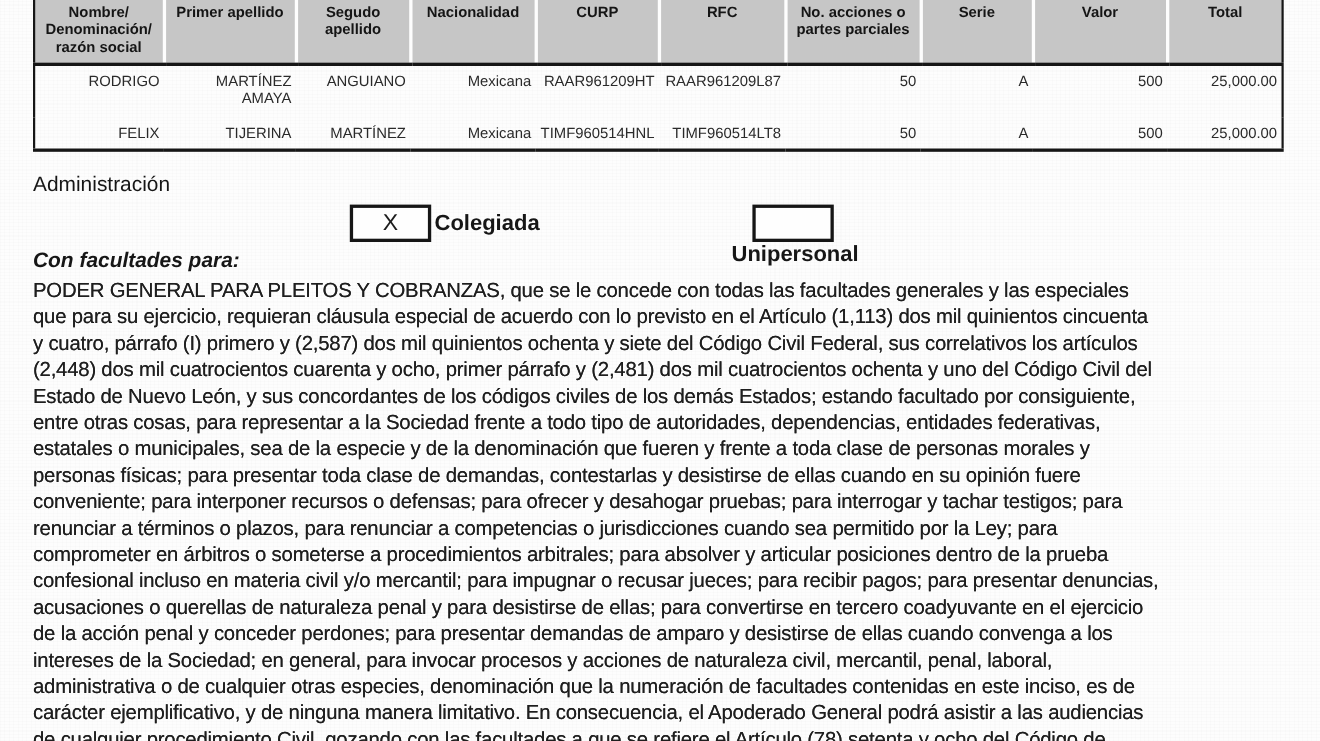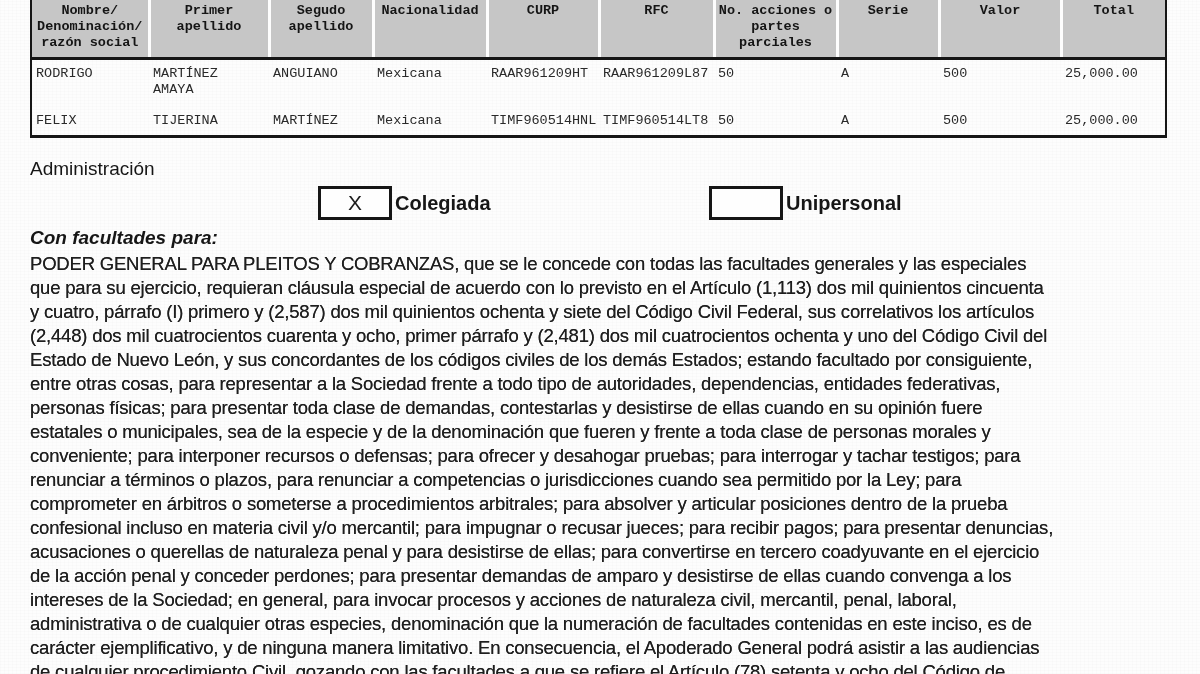--- a/index.html
+++ b/index.html
@@ -31,7 +31,6 @@
     border-bottom: 3px solid #161616;
     font-size: 13.5px;
     line-height: 16px;
-    font-family: Liberation Mono, monospace;
   }
   table.shareholders th {
     background: #c6c6c6;

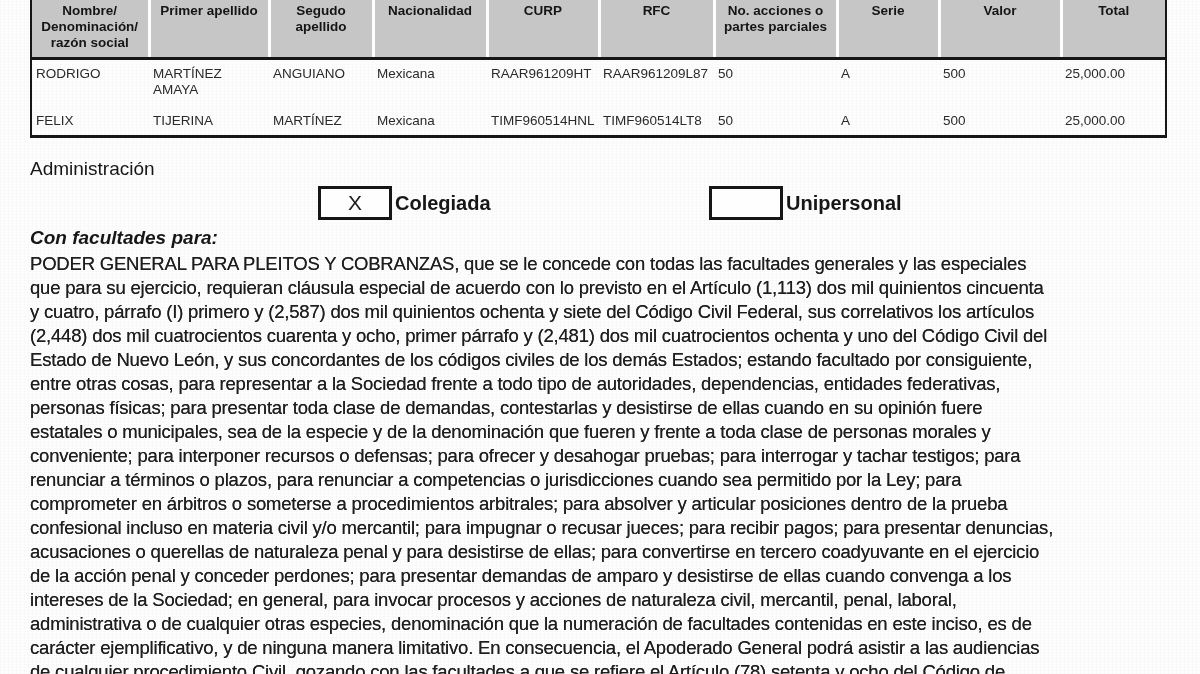--- a/index.html
+++ b/index.html
@@ -47,7 +47,7 @@
   table.shareholders th:first-child { border-left: none; }
   table.shareholders td {
     vertical-align: top;
-    text-align: left;
+    text-align: right;
     padding: 6px 4px 6px 4px;
     color: #2a2a2a;
     overflow: hidden;

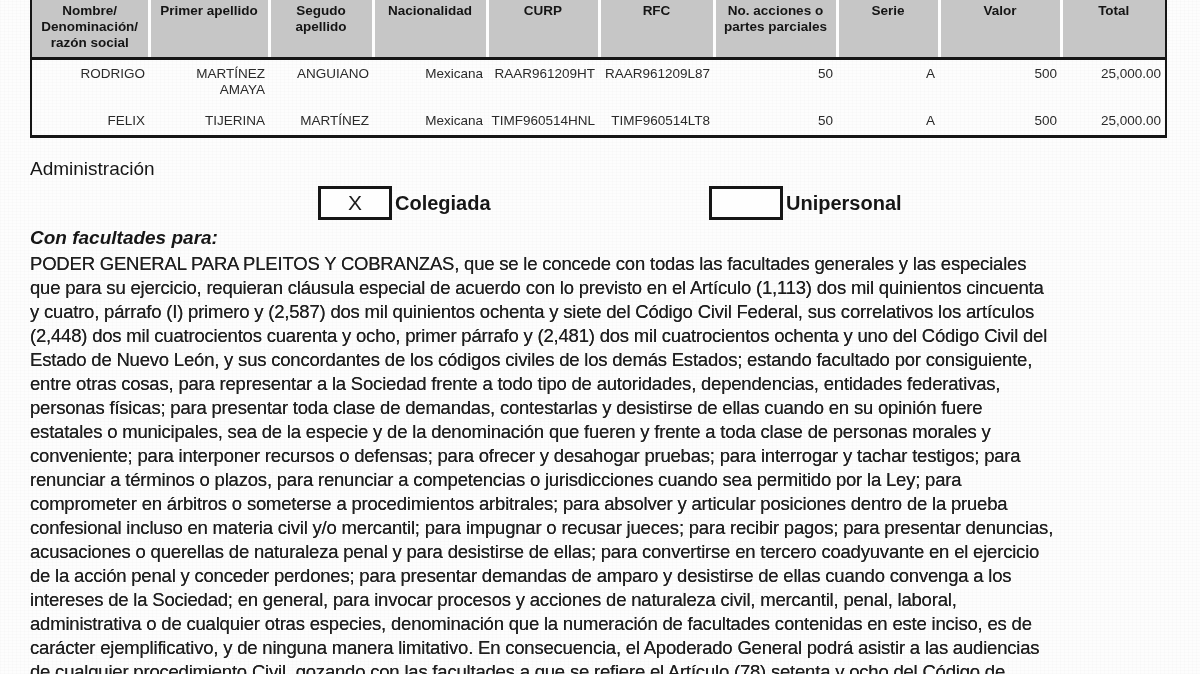--- a/index.html
+++ b/index.html
@@ -85,7 +85,7 @@
     align-items: center;
   }
   .admin-option.opt-0 { left: 288px; }
-  .admin-option.opt-1 { left: 679px; }
+  .admin-option.opt-1 { left: 632px; flex-direction: column; }
   .checkbox-box {
     width: 68px;
     height: 28px;

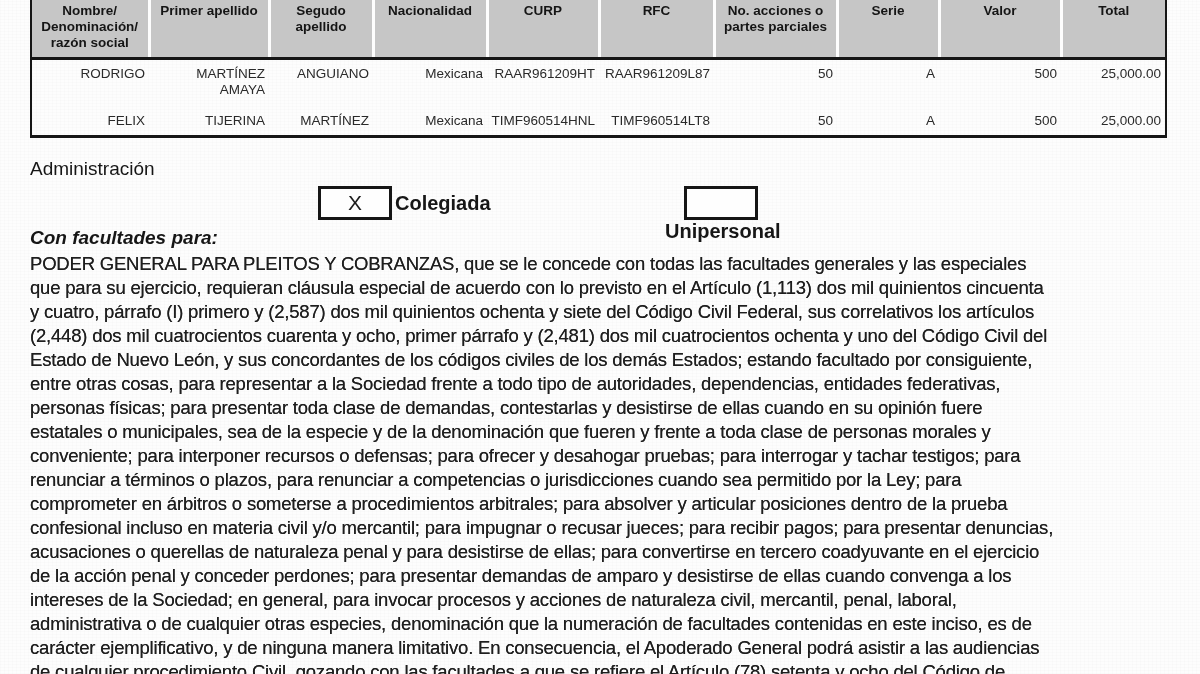--- a/index.html
+++ b/index.html
@@ -210,8 +210,8 @@
       <div>(2,448) dos mil cuatrocientos cuarenta y ocho, primer párrafo y (2,481) dos mil cuatrocientos ochenta y uno del Código Civil del</div>
       <div>Estado de Nuevo León, y sus concordantes de los códigos civiles de los demás Estados; estando facultado por consiguiente,</div>
       <div>entre otras cosas, para representar a la Sociedad frente a todo tipo de autoridades, dependencias, entidades federativas,</div>
+      <div>estatales o municipales, sea de la especie y de la denominación que fueren y frente a toda clase de personas morales y</div>
       <div>personas físicas; para presentar toda clase de demandas, contestarlas y desistirse de ellas cuando en su opinión fuere</div>
-      <div>estatales o municipales, sea de la especie y de la denominación que fueren y frente a toda clase de personas morales y</div>
       <div>conveniente; para interponer recursos o defensas; para ofrecer y desahogar pruebas; para interrogar y tachar testigos; para</div>
       <div>renunciar a términos o plazos, para renunciar a competencias o jurisdicciones cuando sea permitido por la Ley; para</div>
       <div>comprometer en árbitros o someterse a procedimientos arbitrales; para absolver y articular posiciones dentro de la prueba</div>

